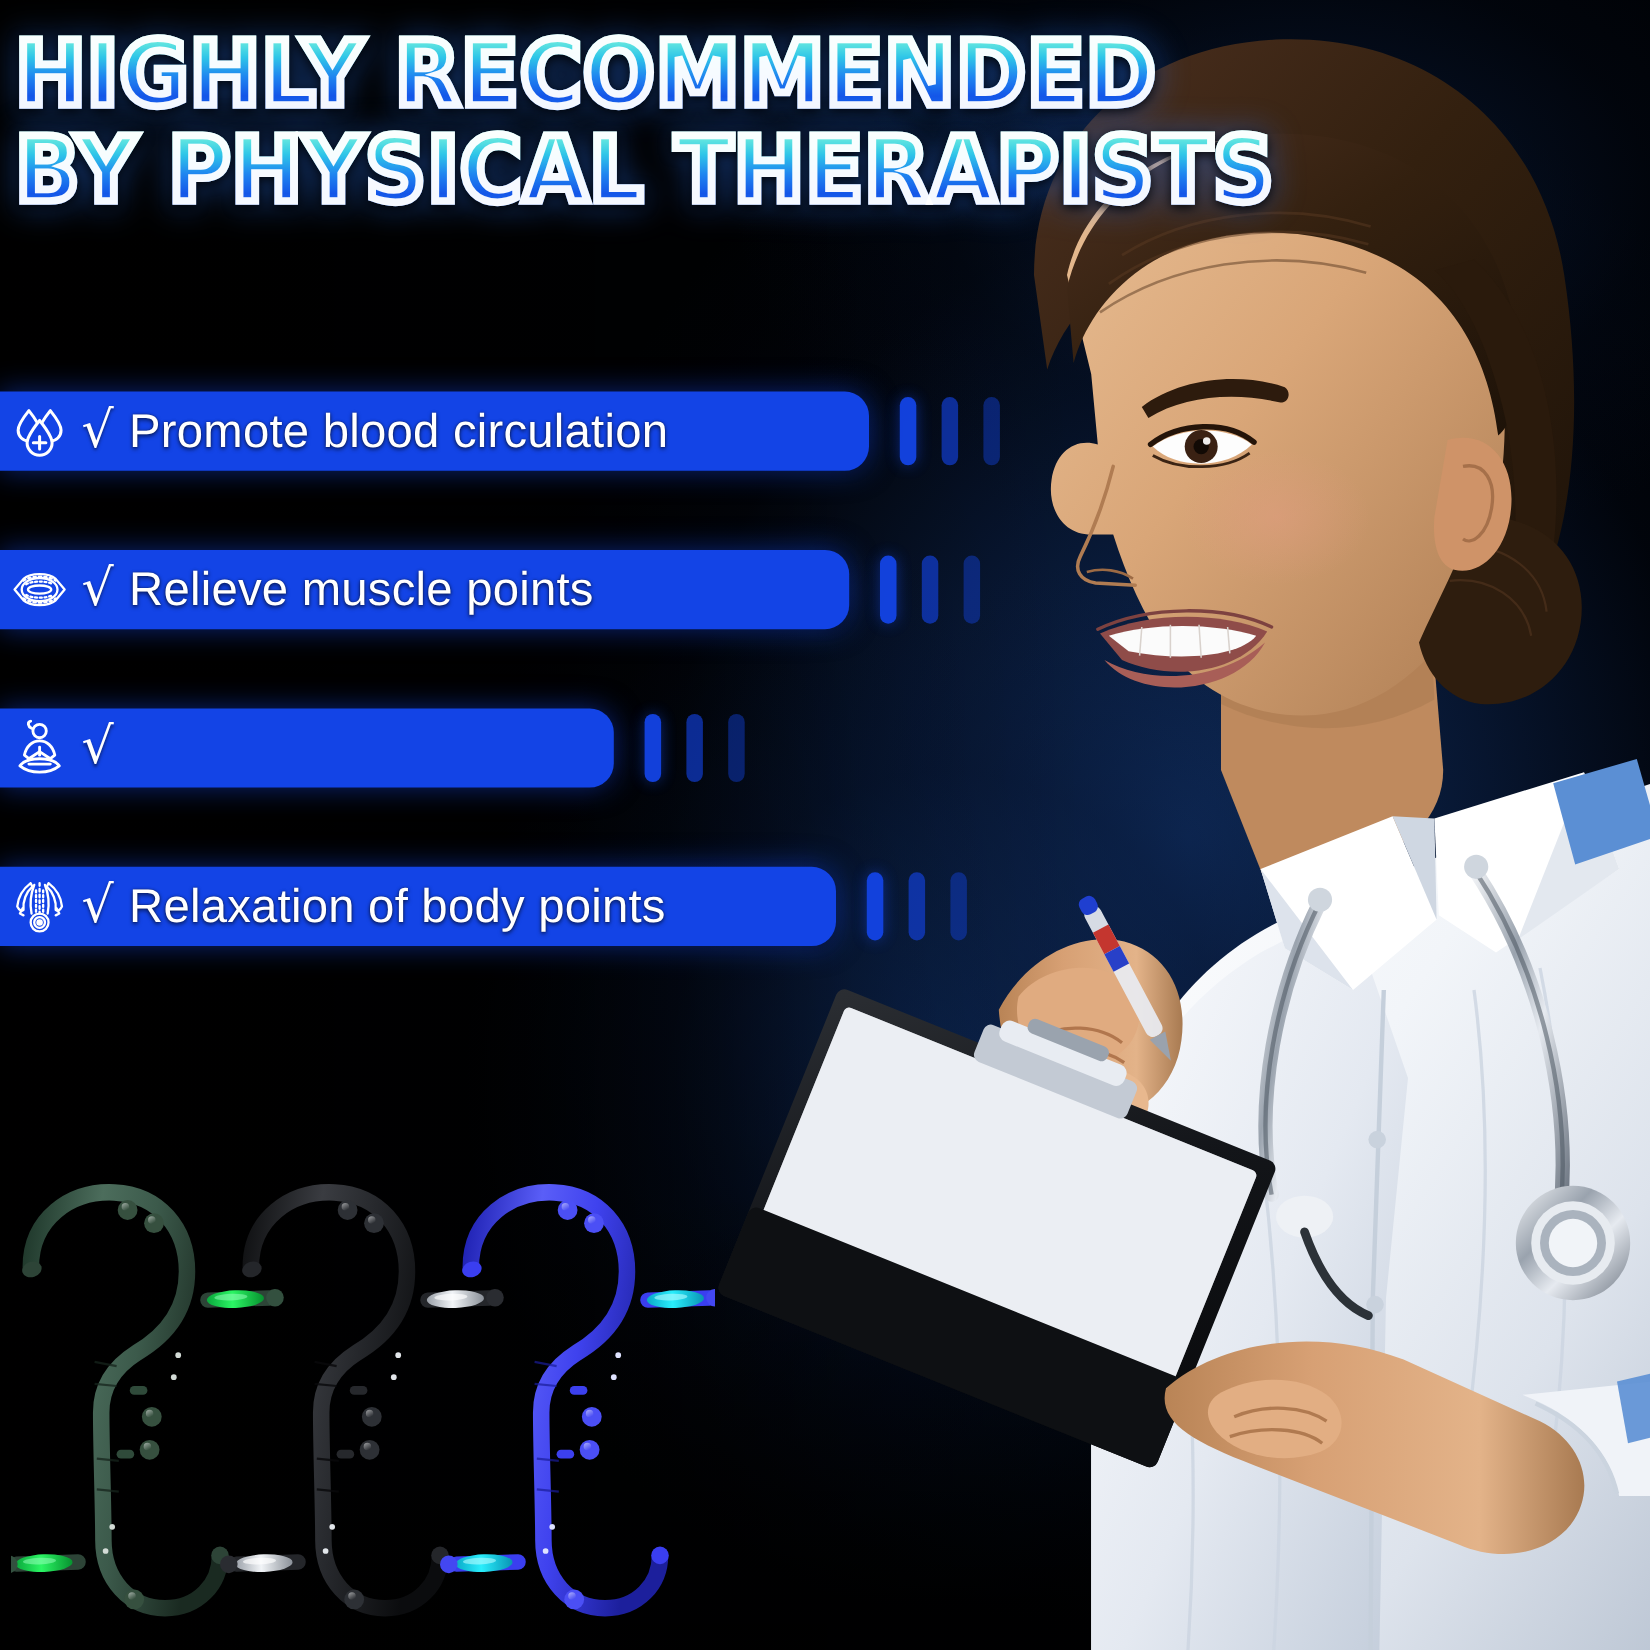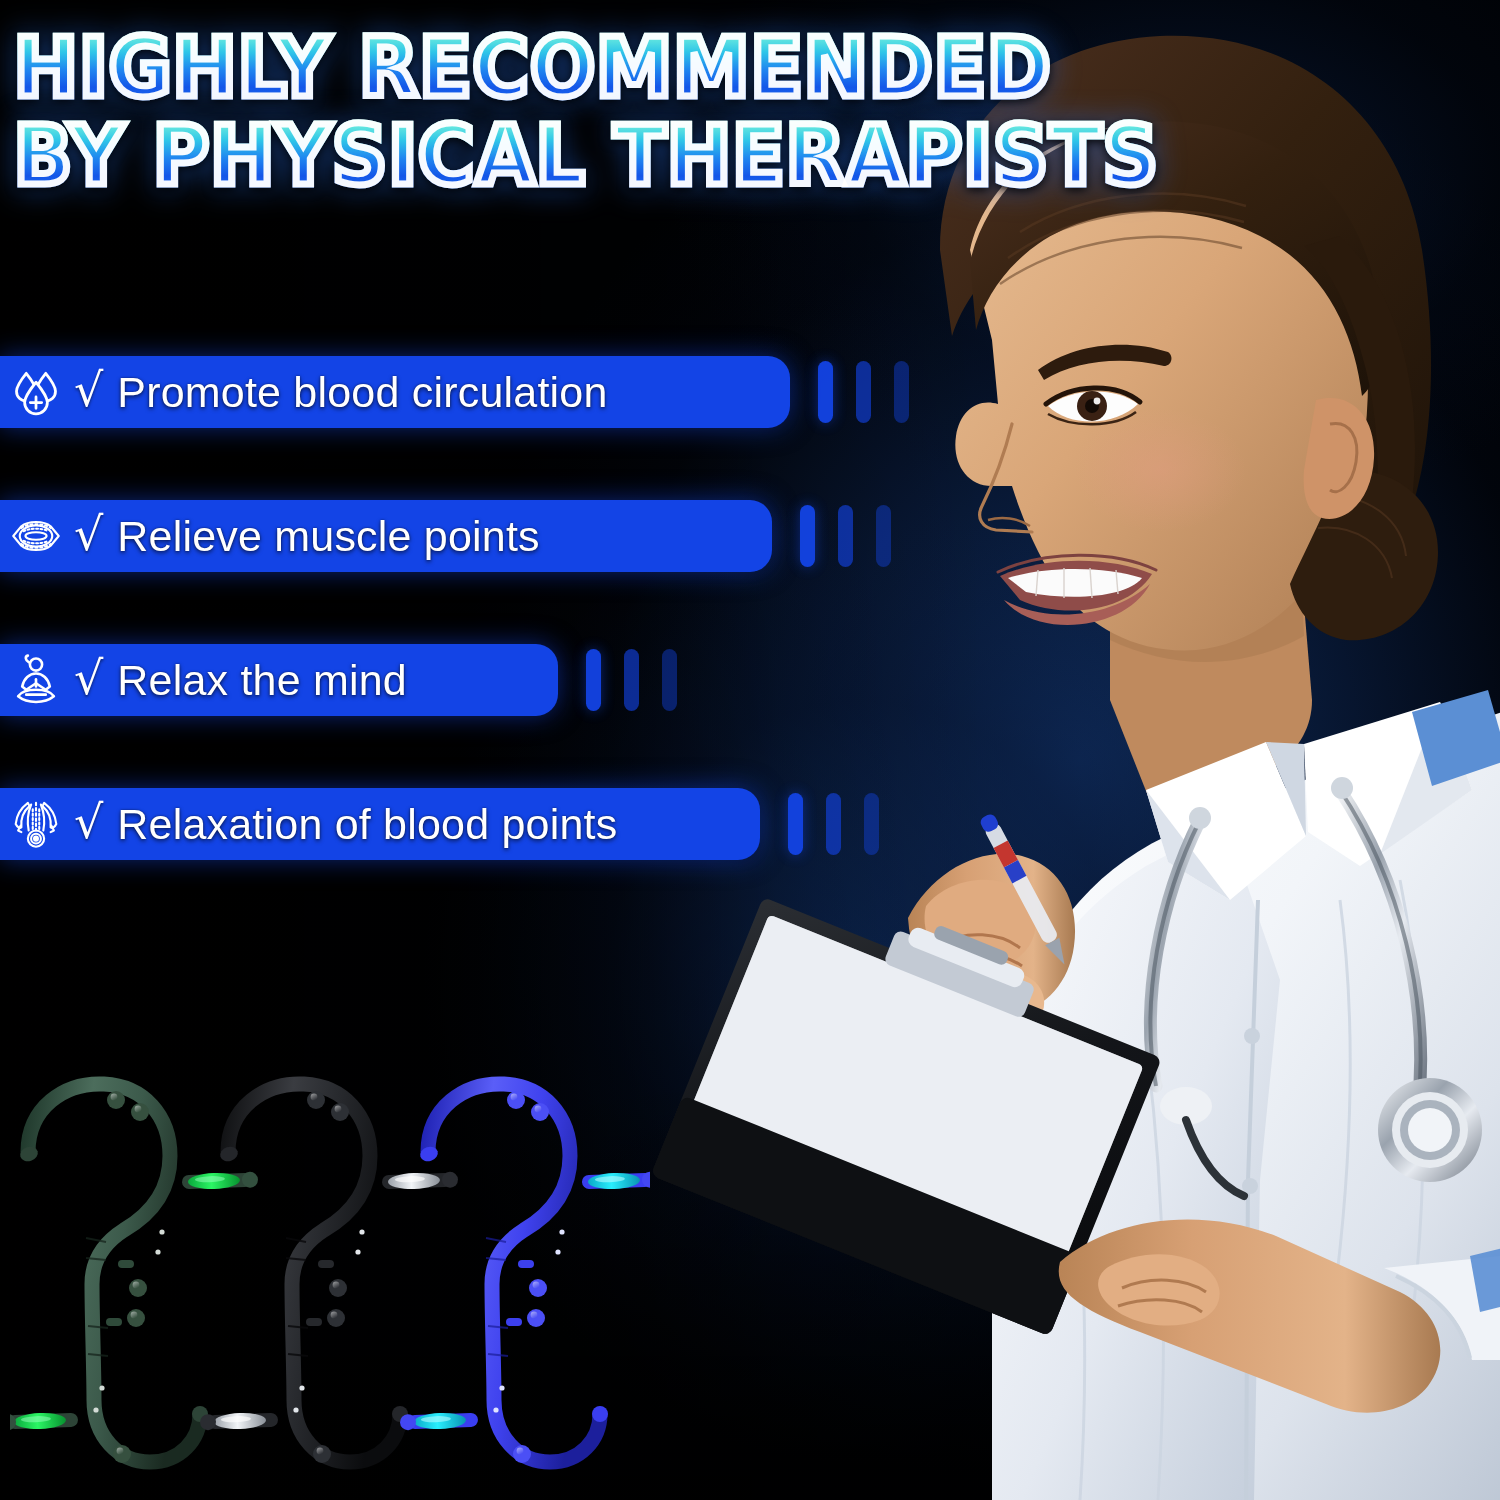--- a/index.html
+++ b/index.html
@@ -478,7 +478,6 @@
           </svg>
         </span>
         <span class="check">√</span>
-        <span class="feat-label">Relax the mind</span>
       </div>
       <div class="bars">
         <span class="bar b1"></span>

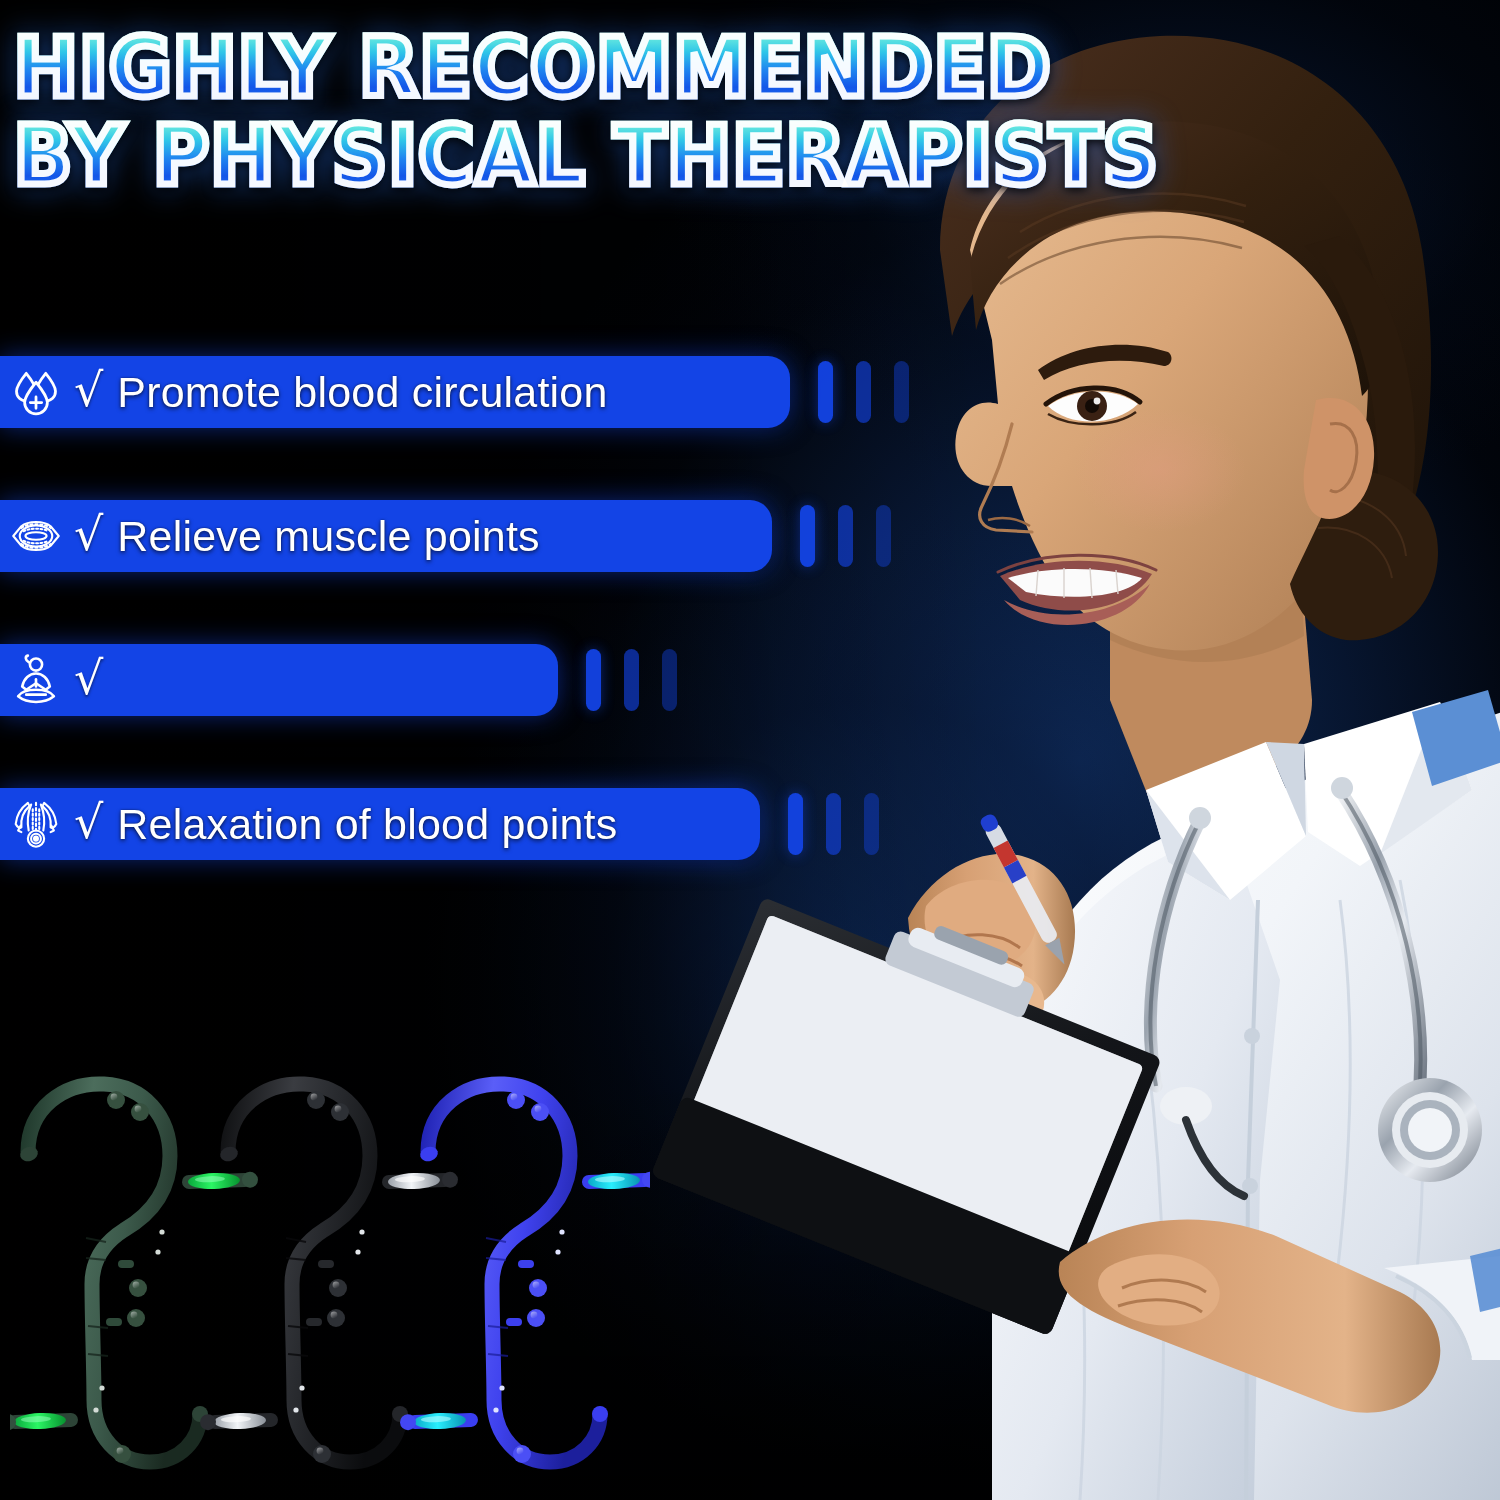--- a/index.html
+++ b/index.html
@@ -507,7 +507,7 @@
           </svg>
         </span>
         <span class="check">√</span>
-        <span class="feat-label">Relaxation of blood points</span>
+        <span class="feat-label">Relaxation of body points</span>
       </div>
       <div class="bars">
         <span class="bar b1"></span>

